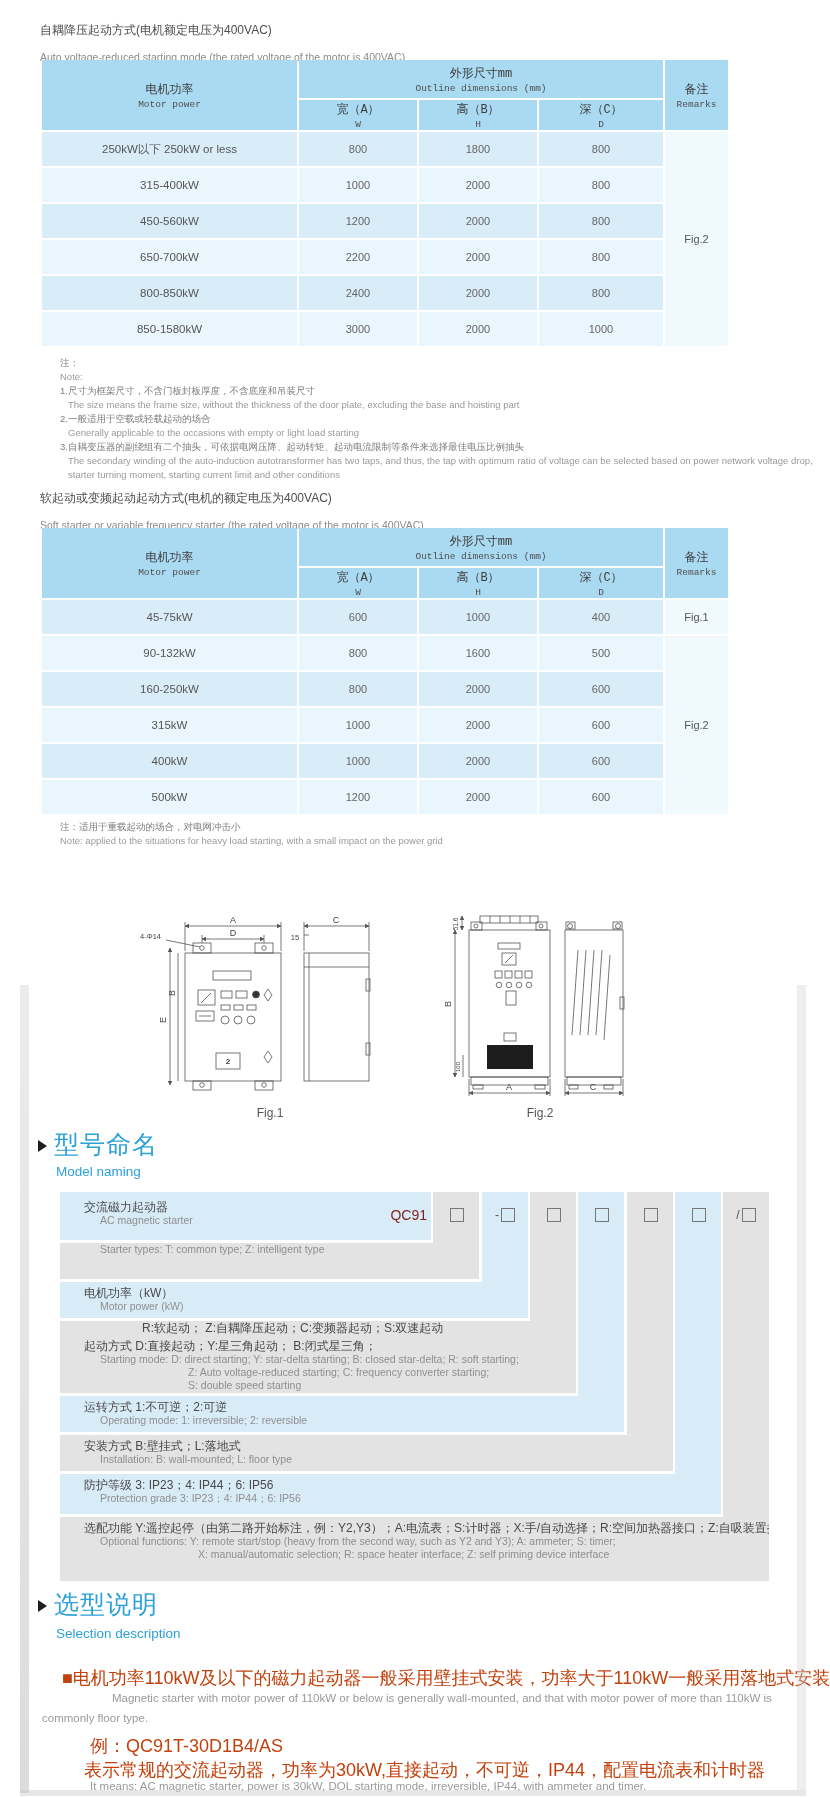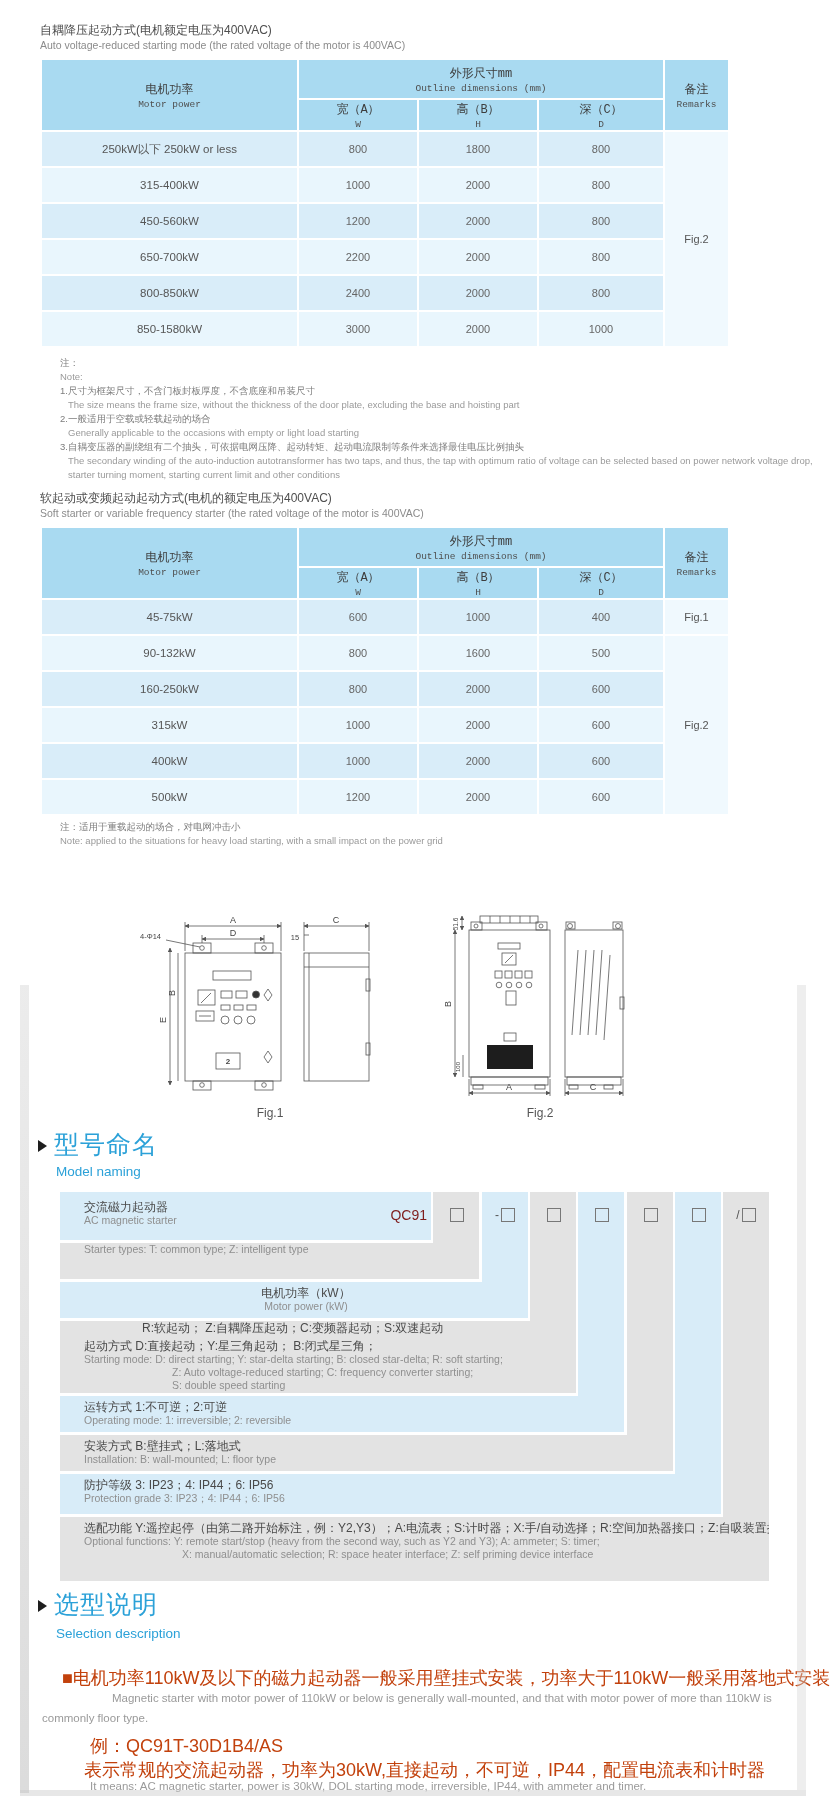--- a/index.html
+++ b/index.html
@@ -9,7 +9,7 @@
 
   
   .tbl-title-cn{font-size:12px;color:#4e4e4e;white-space:nowrap;}
-  .tbl-title-en{font-size:10.5px;color:#8b8b8b;margin-top:0;white-space:nowrap;}
+  .tbl-title-en{font-size:10.5px;color:#8b8b8b;margin-top:12px;white-space:nowrap;}
 
   
   table.spec{border-collapse:separate;border-spacing:2px;position:absolute;left:40px;width:690px;table-layout:fixed;}

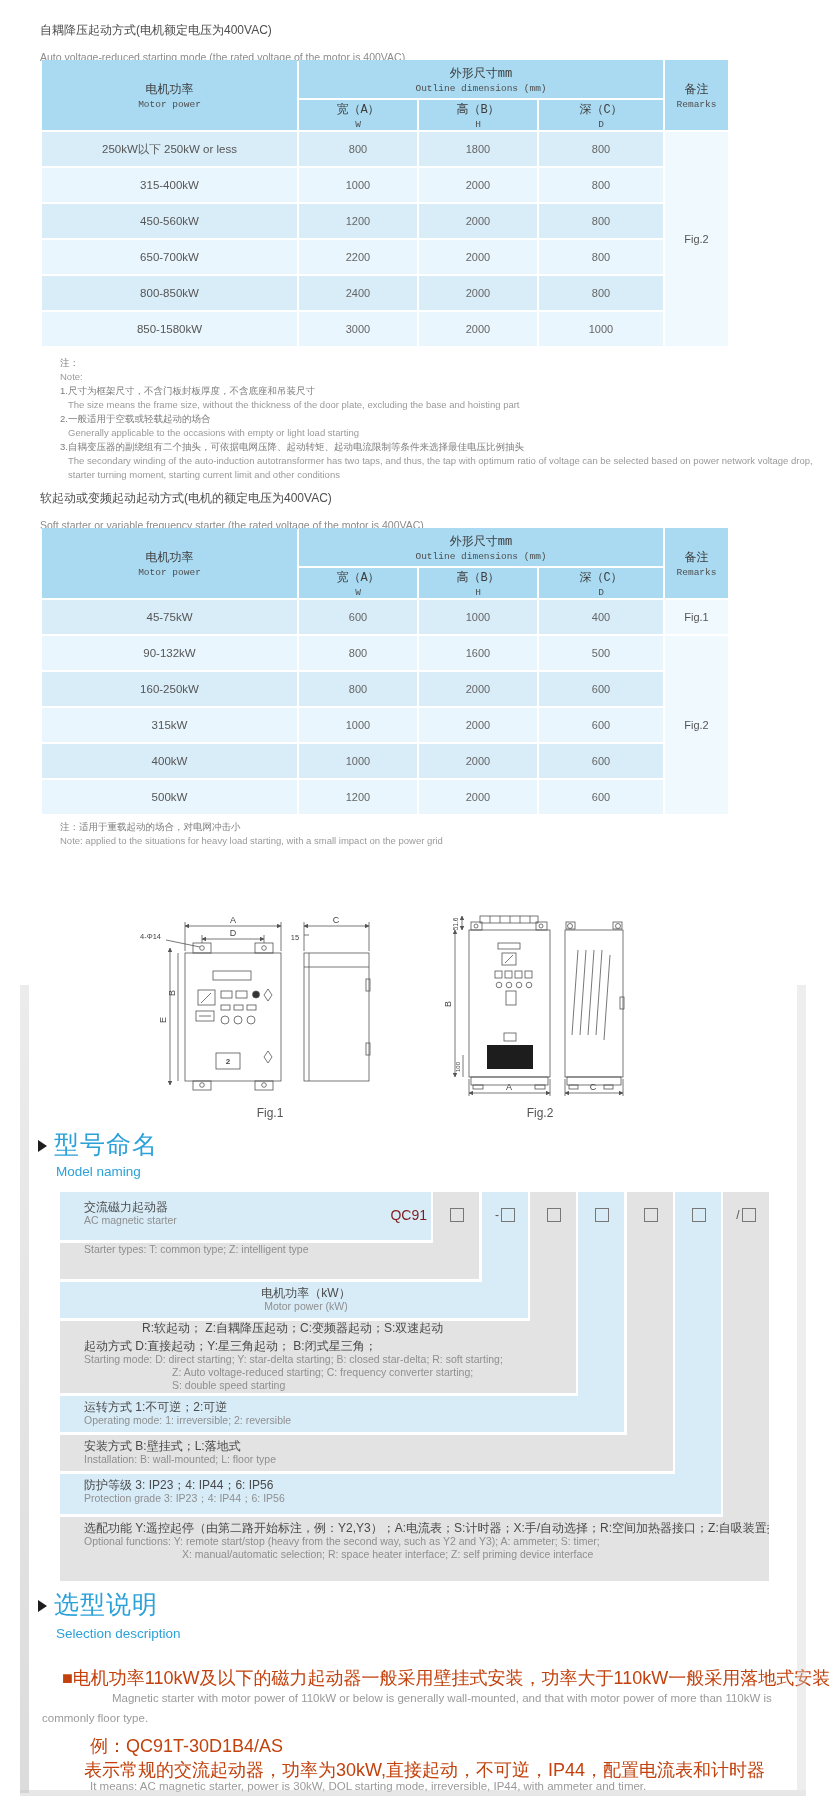--- a/index.html
+++ b/index.html
@@ -62,7 +62,7 @@
   .r7{top:282px;height:40px;width:661px;}
   .r8{top:325px;height:64px;width:709px;}
   .ncn{font-size:12px;color:#4a4a4a;line-height:14px;padding:4px 0 0 24px;white-space:nowrap;}
-  .nen{font-size:10.5px;color:#8f8f8f;line-height:13px;padding-left:24px;white-space:nowrap;}
+  .nen{font-size:10.5px;color:#8f8f8f;line-height:13px;padding-left:24px;white-space:nowrap;margin-left:16px;}
   .ind-cn{padding-left:82px;padding-top:0;}
   .ind-en{padding-left:112px;}
   .ind-en8{padding-left:122px;}

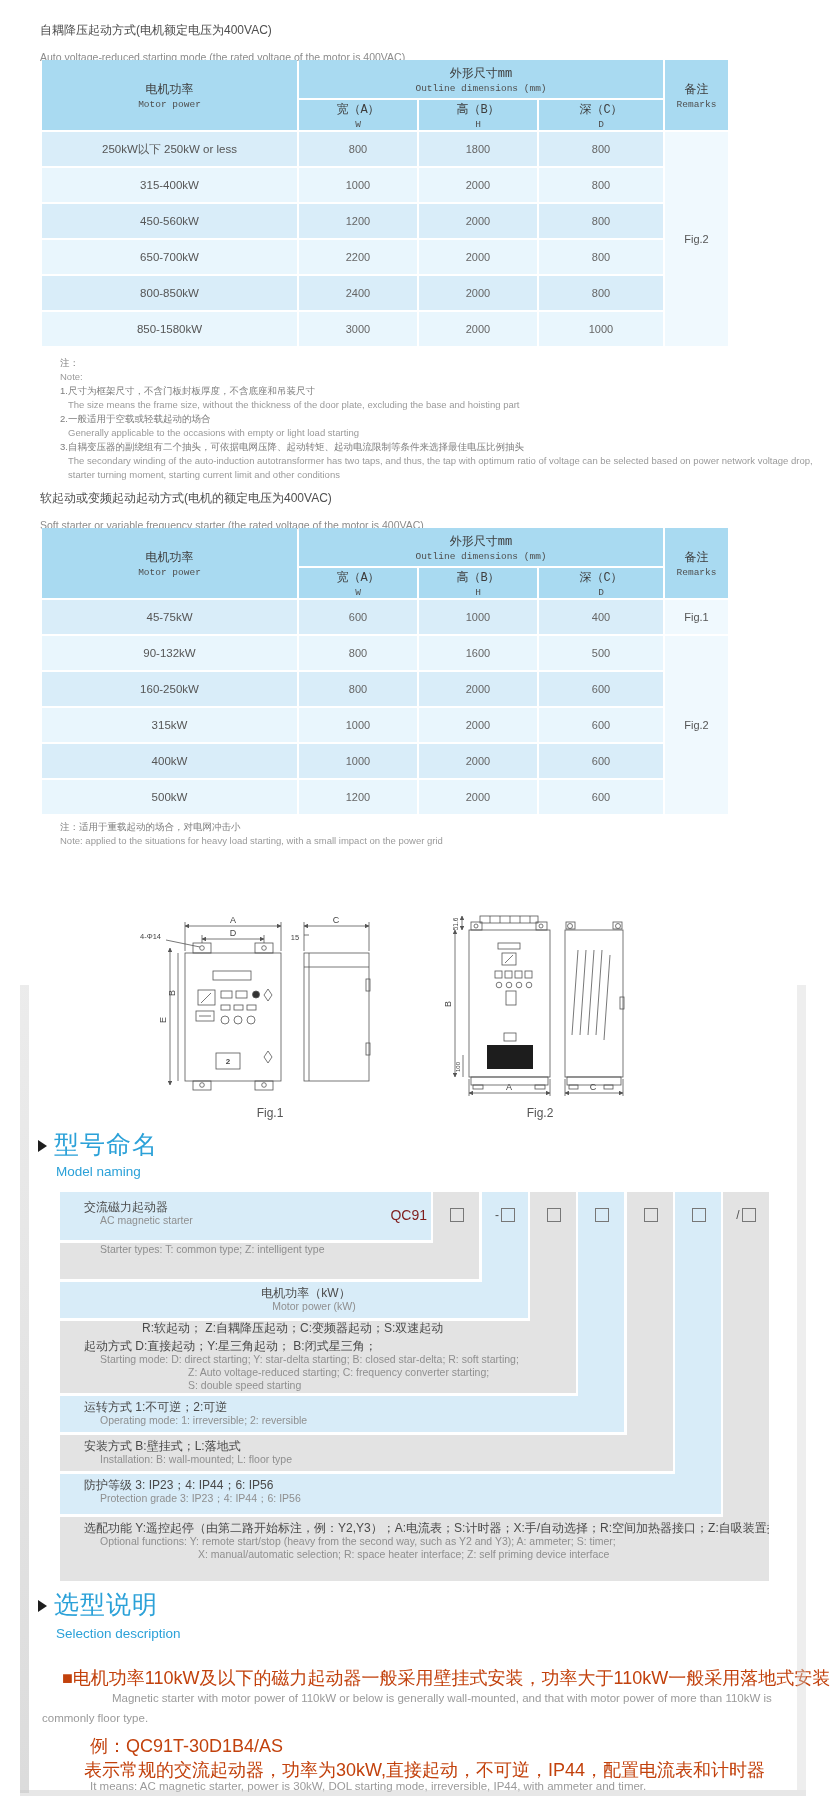--- a/index.html
+++ b/index.html
@@ -55,7 +55,7 @@
   .nrow{position:absolute;left:0;overflow:hidden;}
   .r1{top:0;height:48px;width:371px;}
   .r2{top:51px;height:36px;width:419px;}
-  .r3{top:90px;height:36px;width:468px;text-align:center;}
+  .r3{top:90px;height:36px;width:468px;}
   .r4{top:129px;height:72px;width:516px;}
   .r5{top:204px;height:36px;width:564px;}
   .r6{top:243px;height:36px;width:613px;}

